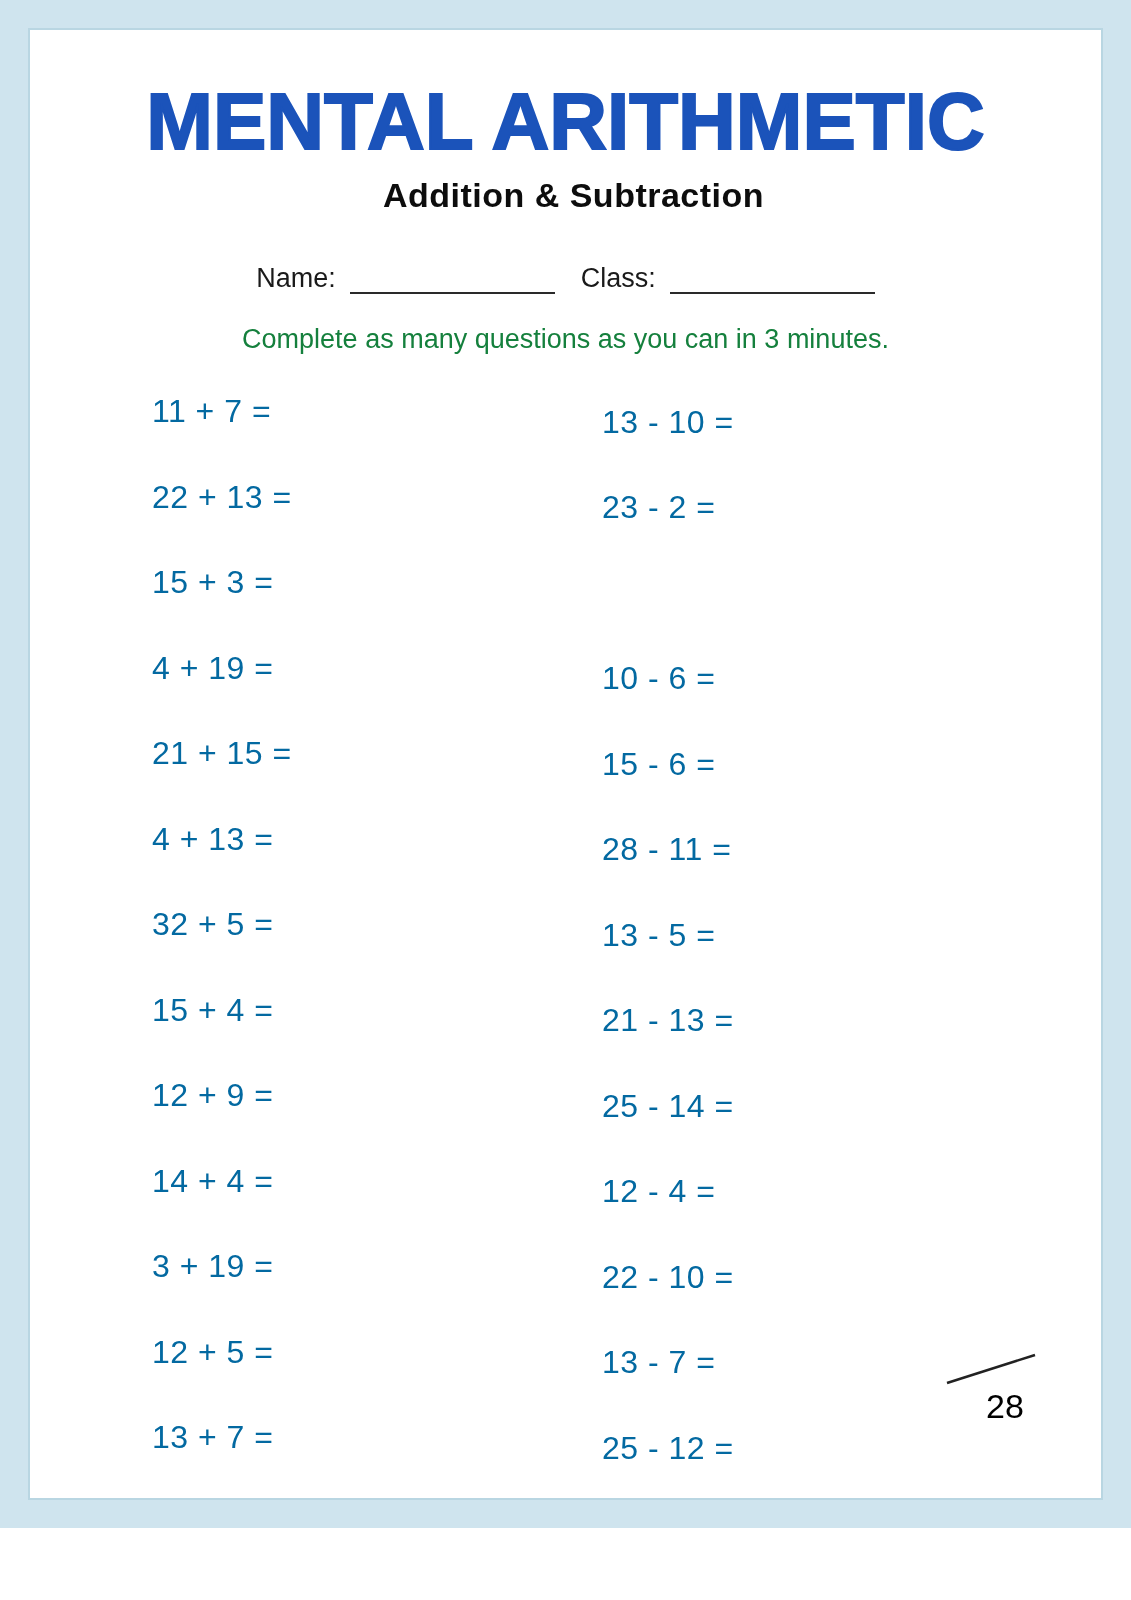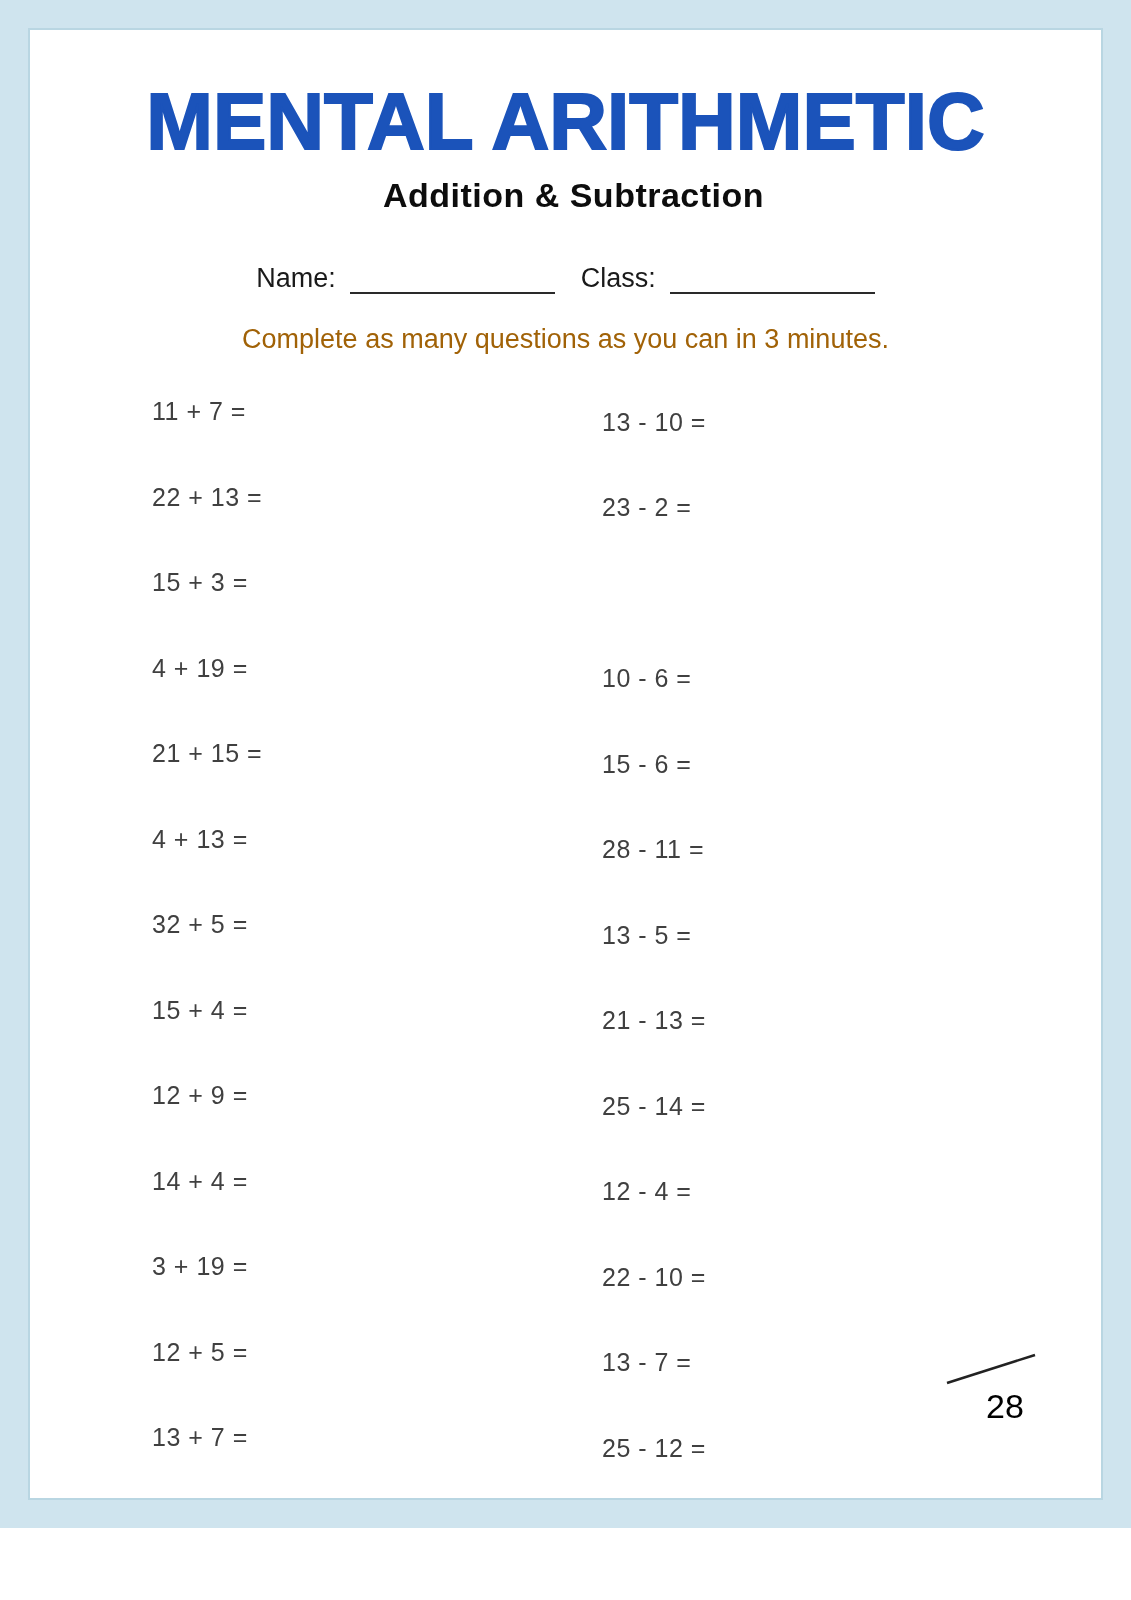--- a/index.html
+++ b/index.html
@@ -66,7 +66,7 @@
     margin-top: 30px;
     text-align: center;
     font-size: 27px;
-    color: #a16207;
+    color: #15803d;
   }
   .problems {
     margin-top: 14px;

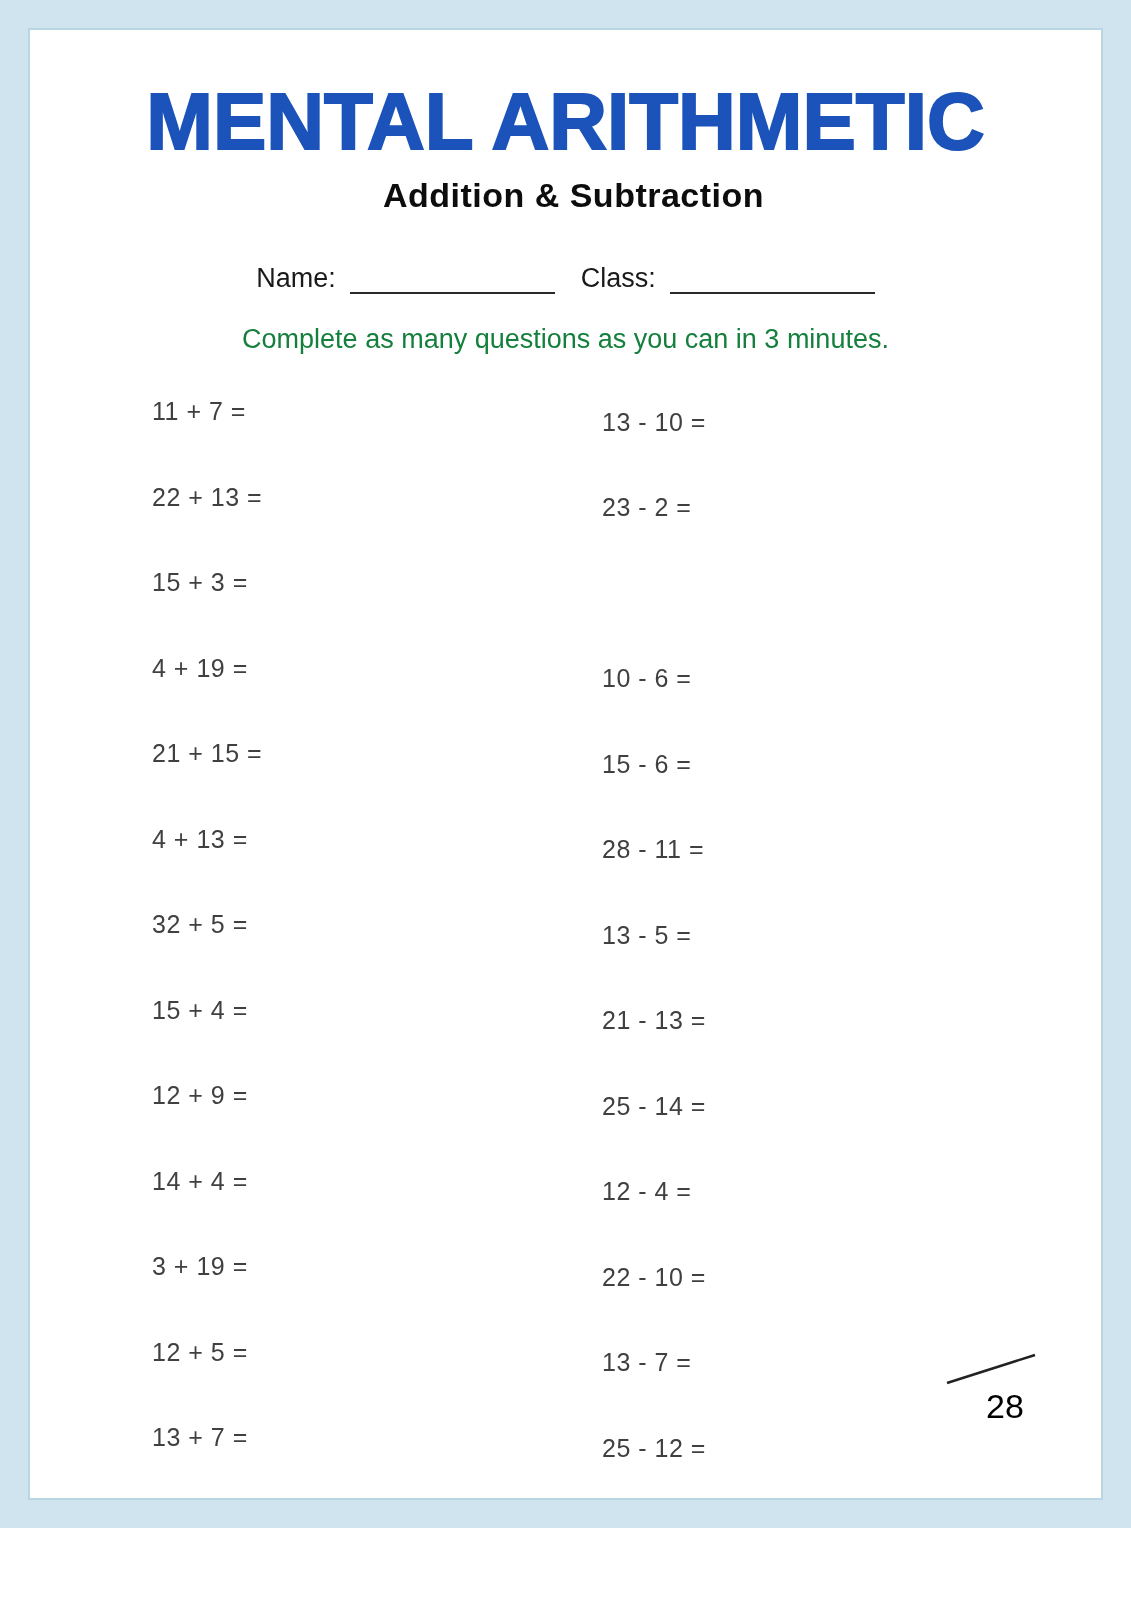--- a/index.html
+++ b/index.html
@@ -79,8 +79,8 @@
     height: 85.5px;
   }
   .pcell {
-    font-size: 25px;
-    color: #404040;
+    font-size: 32px;
+    color: #0369a1;
     letter-spacing: 0.5px;
   }
   .pcell.left { flex: 0 0 450px; }

